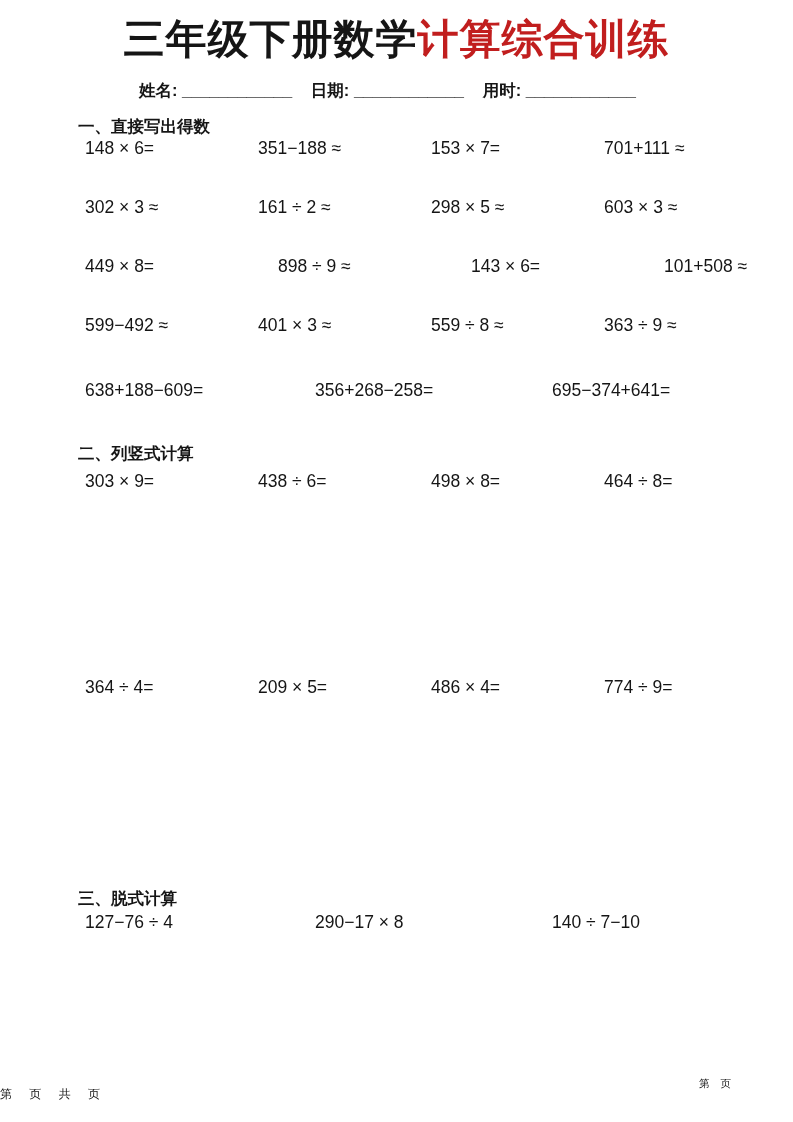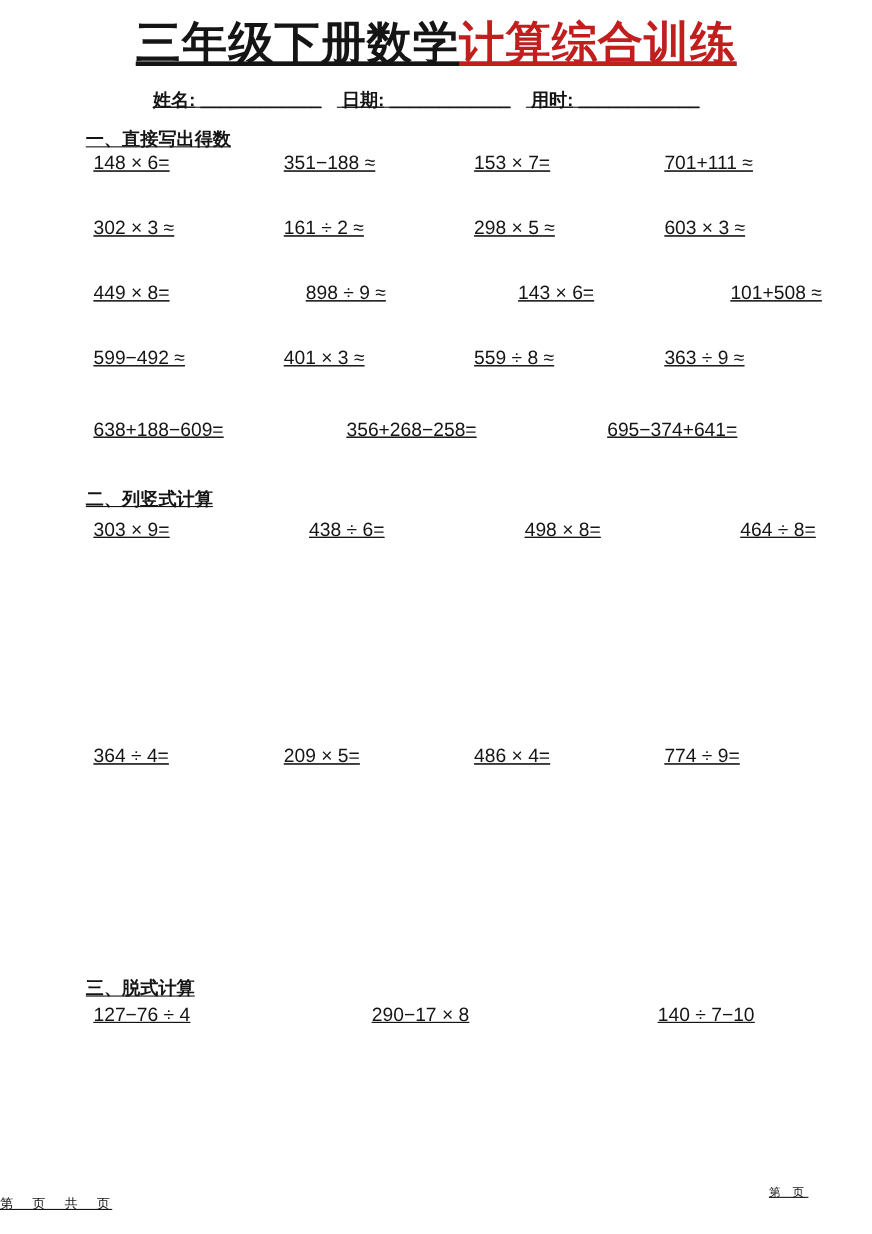--- a/index.html
+++ b/index.html
@@ -2,7 +2,7 @@
 <html><head>
 <meta charset="utf-8">
 <style>
-  * { margin:0; padding:0; box-sizing:border-box;text-decoration:underline; }
+  * { margin:0; padding:0; box-sizing:border-box; }
   html,body { background:#ffffff; }
   body {
     width:793px; height:1122px;

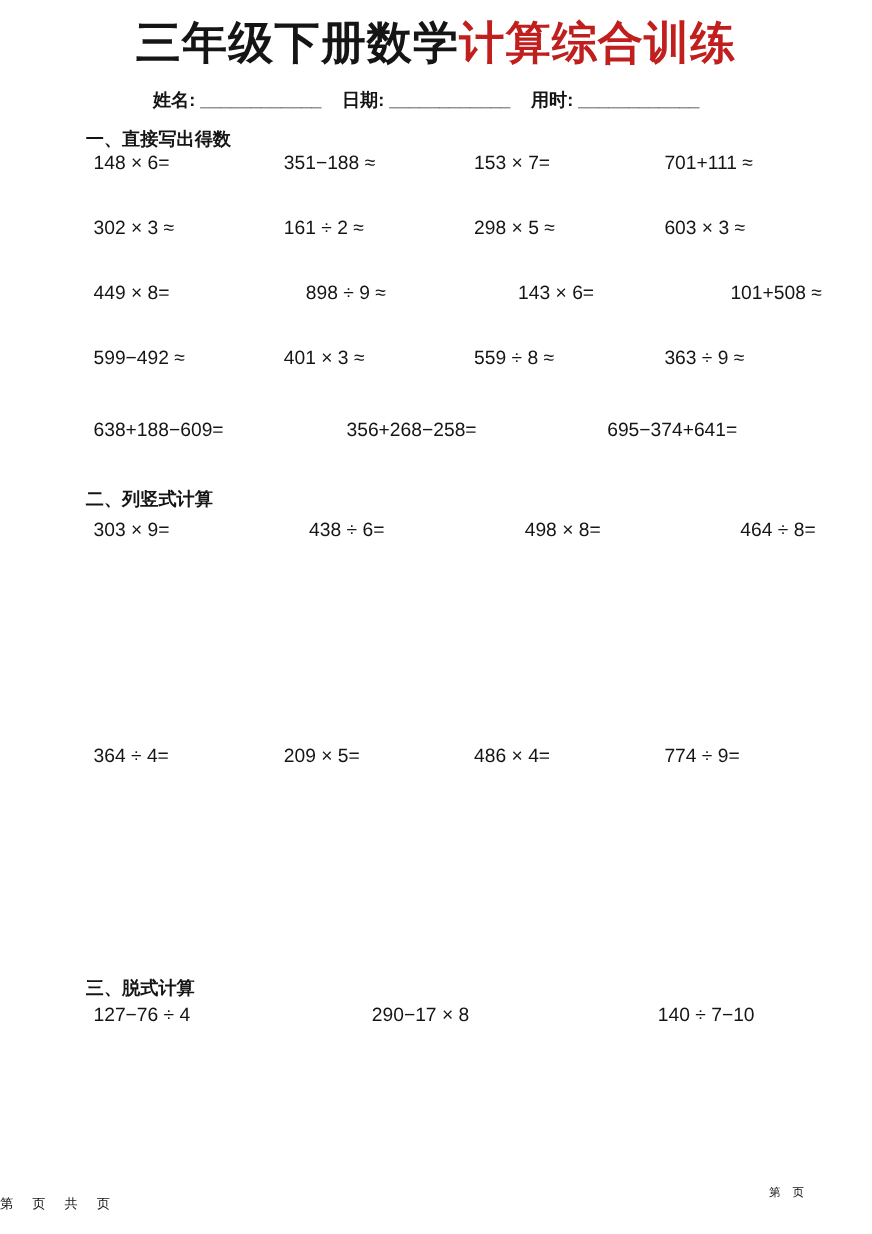--- a/index.html
+++ b/index.html
@@ -54,7 +54,7 @@
   #s1r3 { top:257px;gap:20px; }
   #s1r4 { top:316px; }
   #s1r5 { top:381px; }
-  #s2r1 { top:472px;gap:23px; }
+  #s2r1 { top:472px; }
   #s2r2 { top:678px; }
   #s3r1 { top:913px;gap:23px; }
 

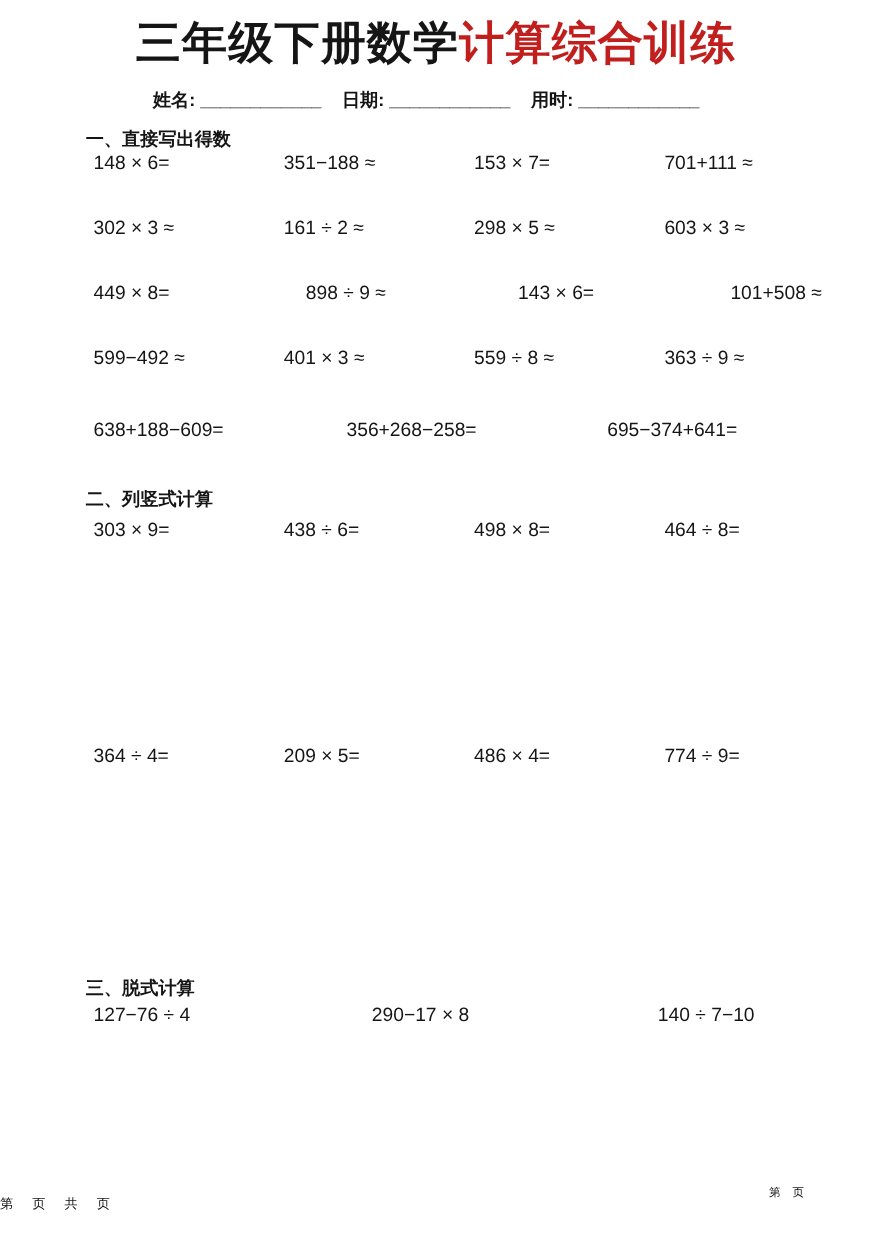--- a/index.html
+++ b/index.html
@@ -56,7 +56,7 @@
   #s1r5 { top:381px; }
   #s2r1 { top:472px; }
   #s2r2 { top:678px; }
-  #s3r1 { top:913px;gap:23px; }
+  #s3r1 { top:913px; }
 
   .footer-center {
     position:absolute; top:1086px; left:0; right:0;

